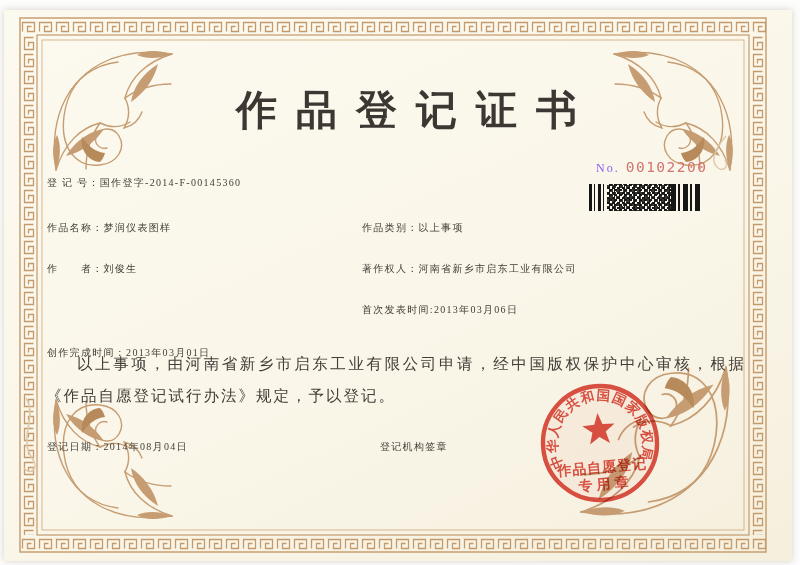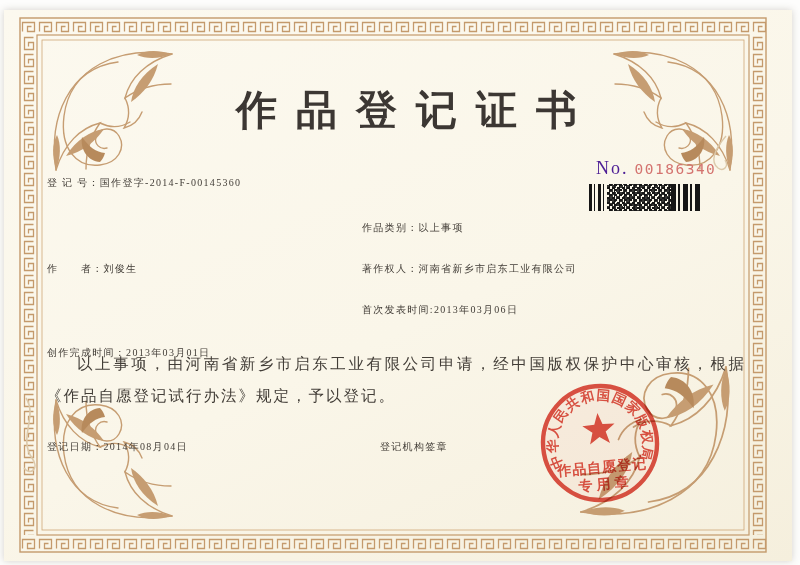--- a/index.html
+++ b/index.html
@@ -13,7 +13,7 @@
   .title{position:absolute;top:83px;left:0;width:800px;box-sizing:border-box;text-align:center;
          font-size:41px;font-weight:bold;color:#3c3733;letter-spacing:19px;padding-left:32px;}
   .serial{position:absolute;left:596px;top:158px;white-space:nowrap;}
-  .serial .no{font-size:18px;color:#4c1d95;letter-spacing:2px;}
+  .serial .no{font-size:12px;color:#8b5cf6;letter-spacing:2px;}
   .serial .digits{font-size:14.5px;color:#d4736f;font-family:"DejaVu Sans Mono","Liberation Mono",monospace;
                   letter-spacing:1.5px;margin-left:6px;}
   .barcode{position:absolute;left:589px;top:184px;width:111px;height:27px;display:flex;}

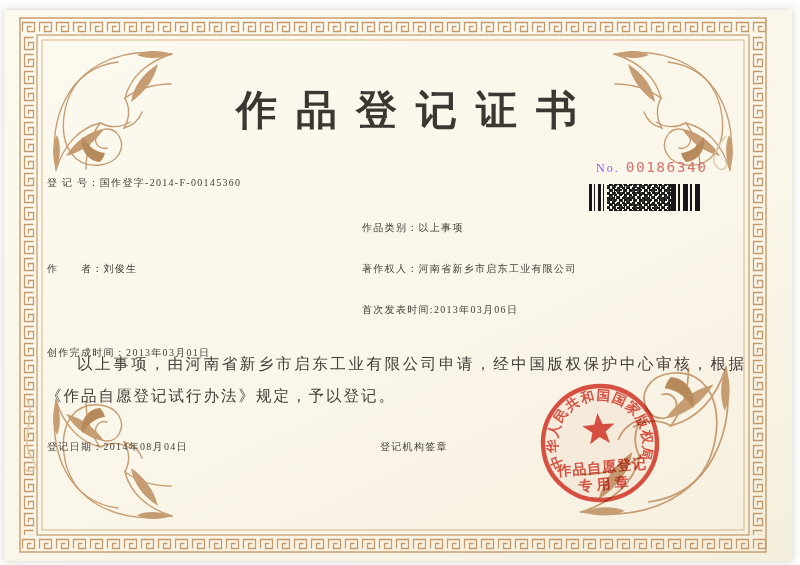--- a/index.html
+++ b/index.html
@@ -97,7 +97,7 @@
   <div class="title">作品登记证书</div>
 
   <div class="serial">
-    <span class="no">No.</span><span class="digits">00186340</span>
+    <span class="no">No.</span><span class="digits">00102200</span>
   </div>
 
   <div class="barcode">

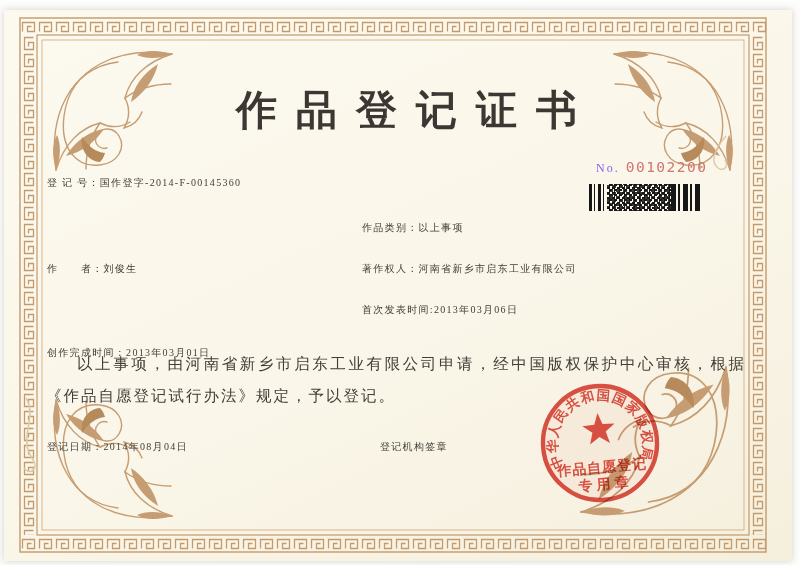--- a/index.html
+++ b/index.html
@@ -110,6 +110,9 @@
     <span>登 记 号：</span><span>国作登字-2014-F-00145360</span>
   </div>
 
+  <div class="row r-name">
+    <span>作品名称：</span><span>梦润仪表图样</span>
+  </div>
   <div class="row r-type">
     <span>作品类别：</span><span>以上事项</span>
   </div>

